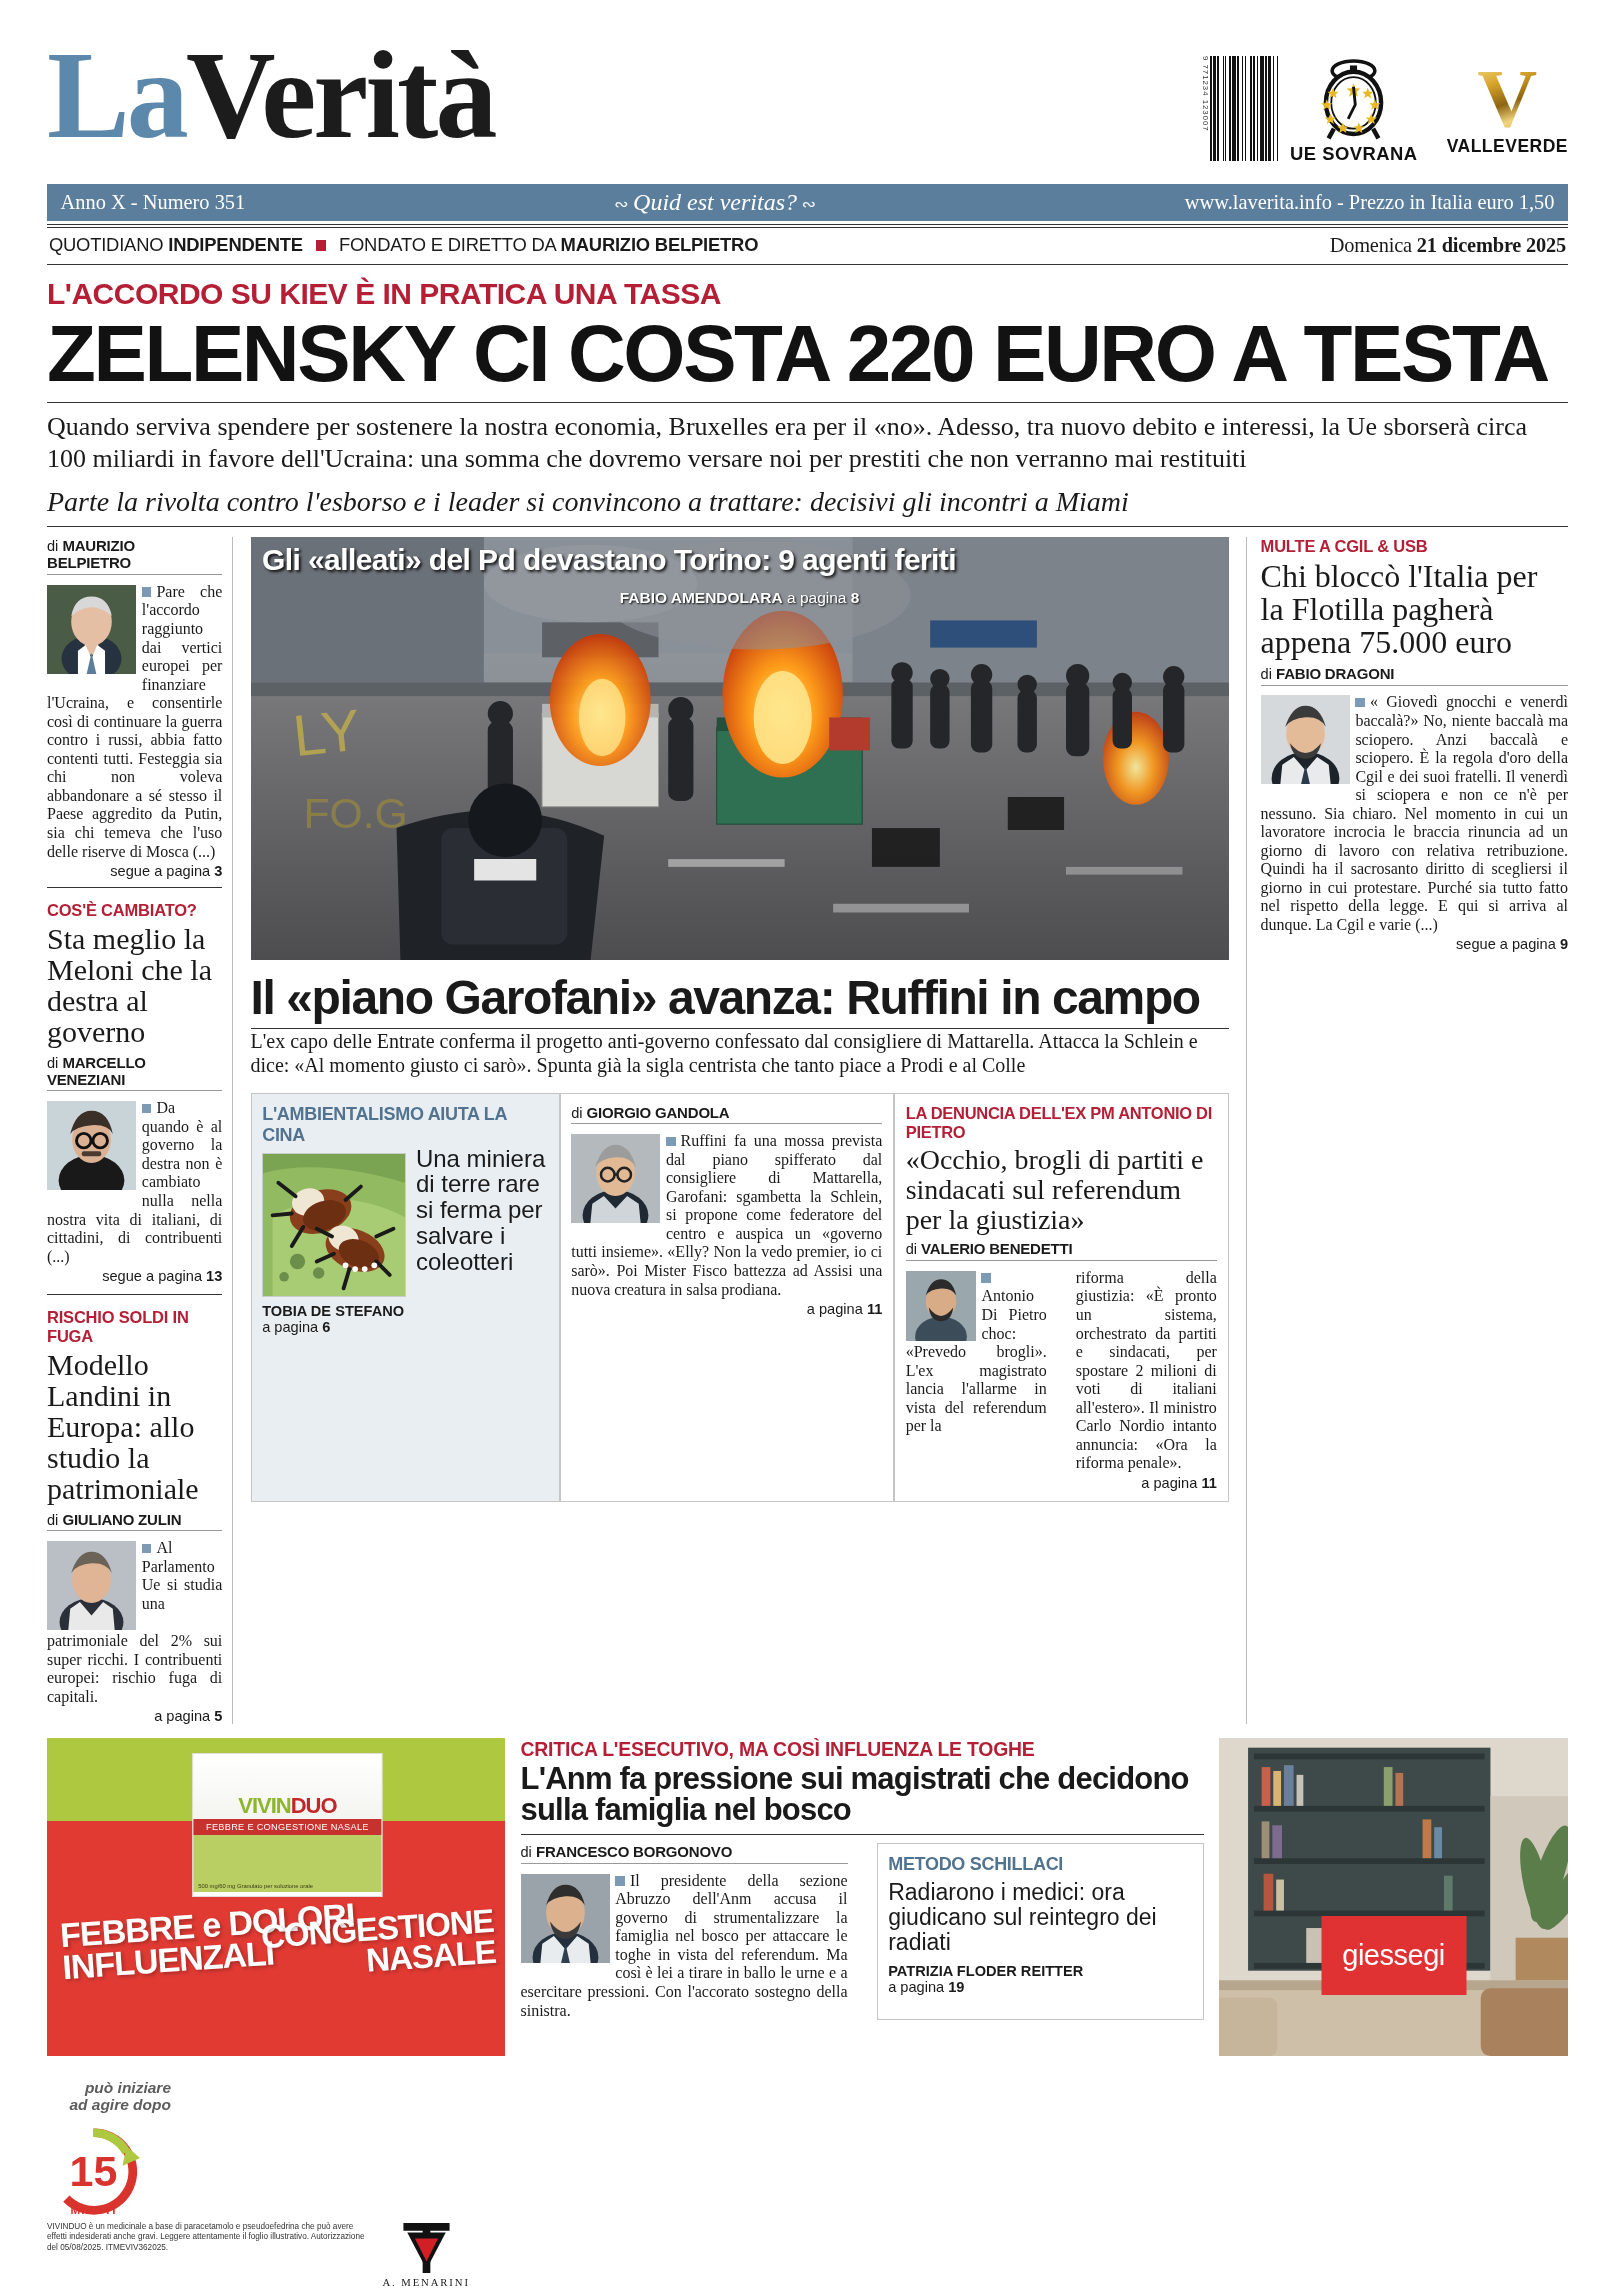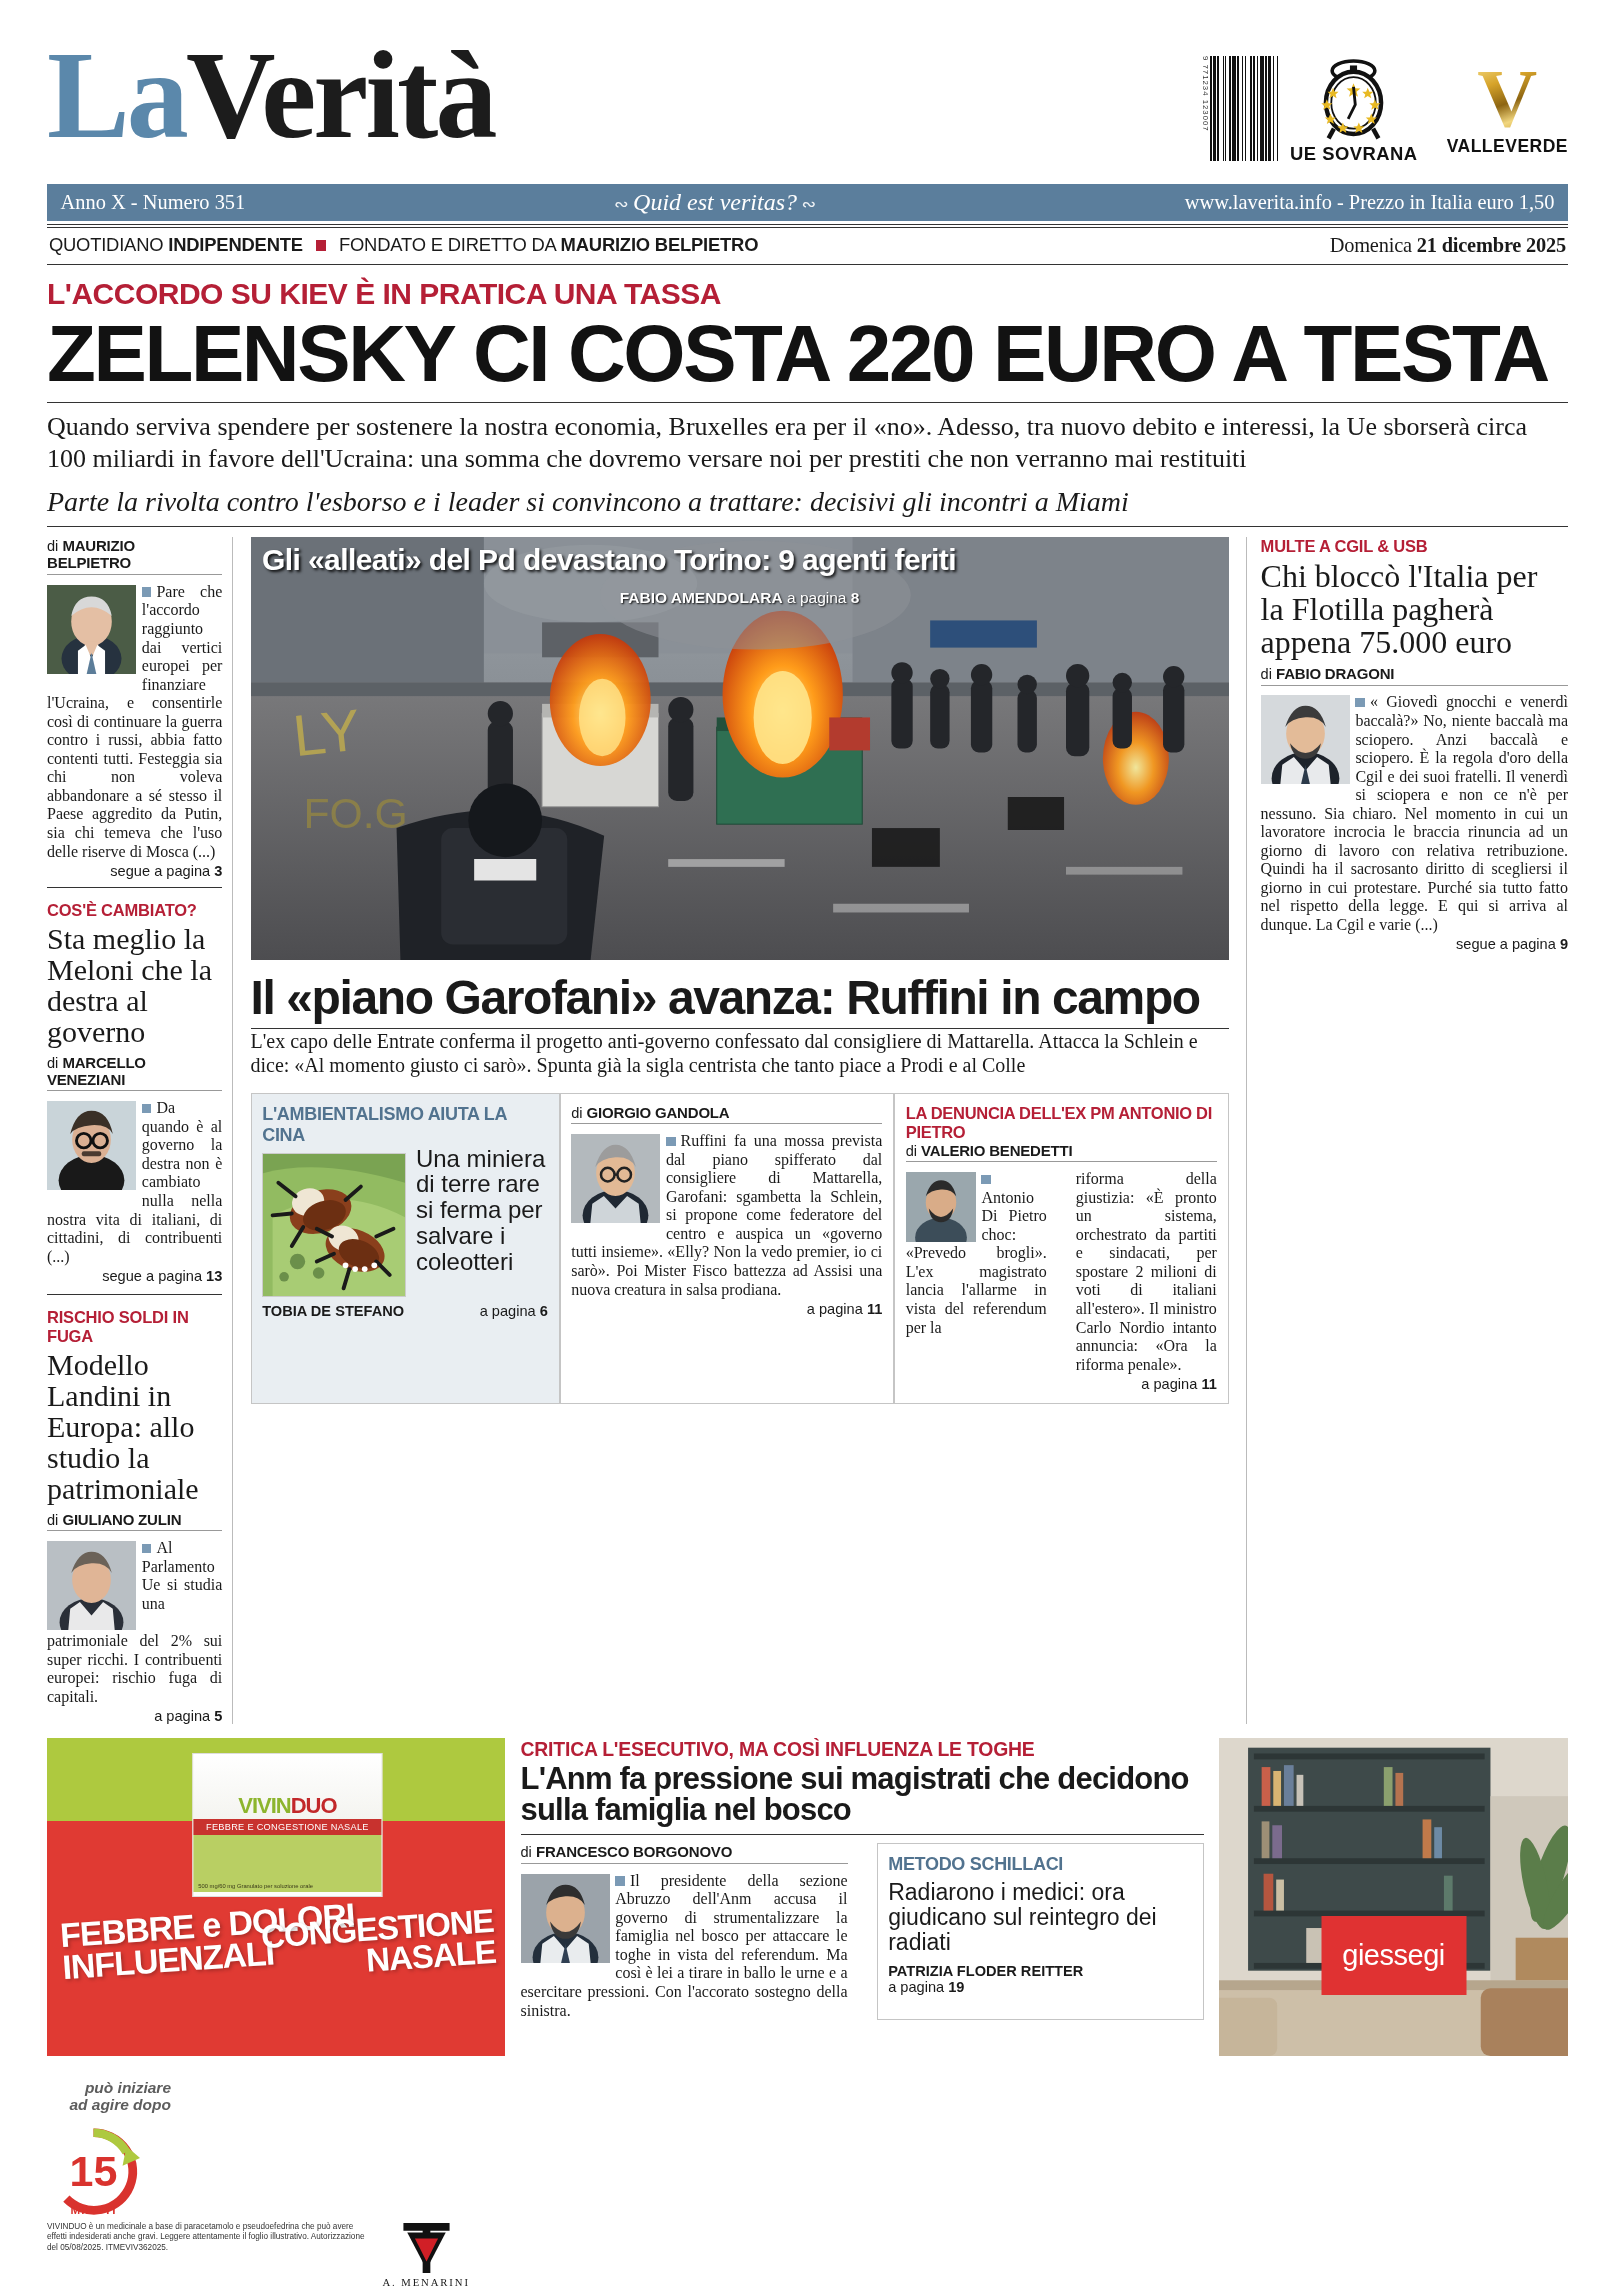--- a/index.html
+++ b/index.html
@@ -479,6 +479,7 @@
 
         <div class="box">
           <div class="box-kicker-red">LA DENUNCIA DELL'EX PM ANTONIO DI PIETRO</div>
+          <div class="hl-quote">«Occhio, brogli di partiti e sindacati sul referendum per la giustizia»</div>
           <div class="byline">
             <span>di </span><b>VALERIO BENEDETTI</b>
           </div>

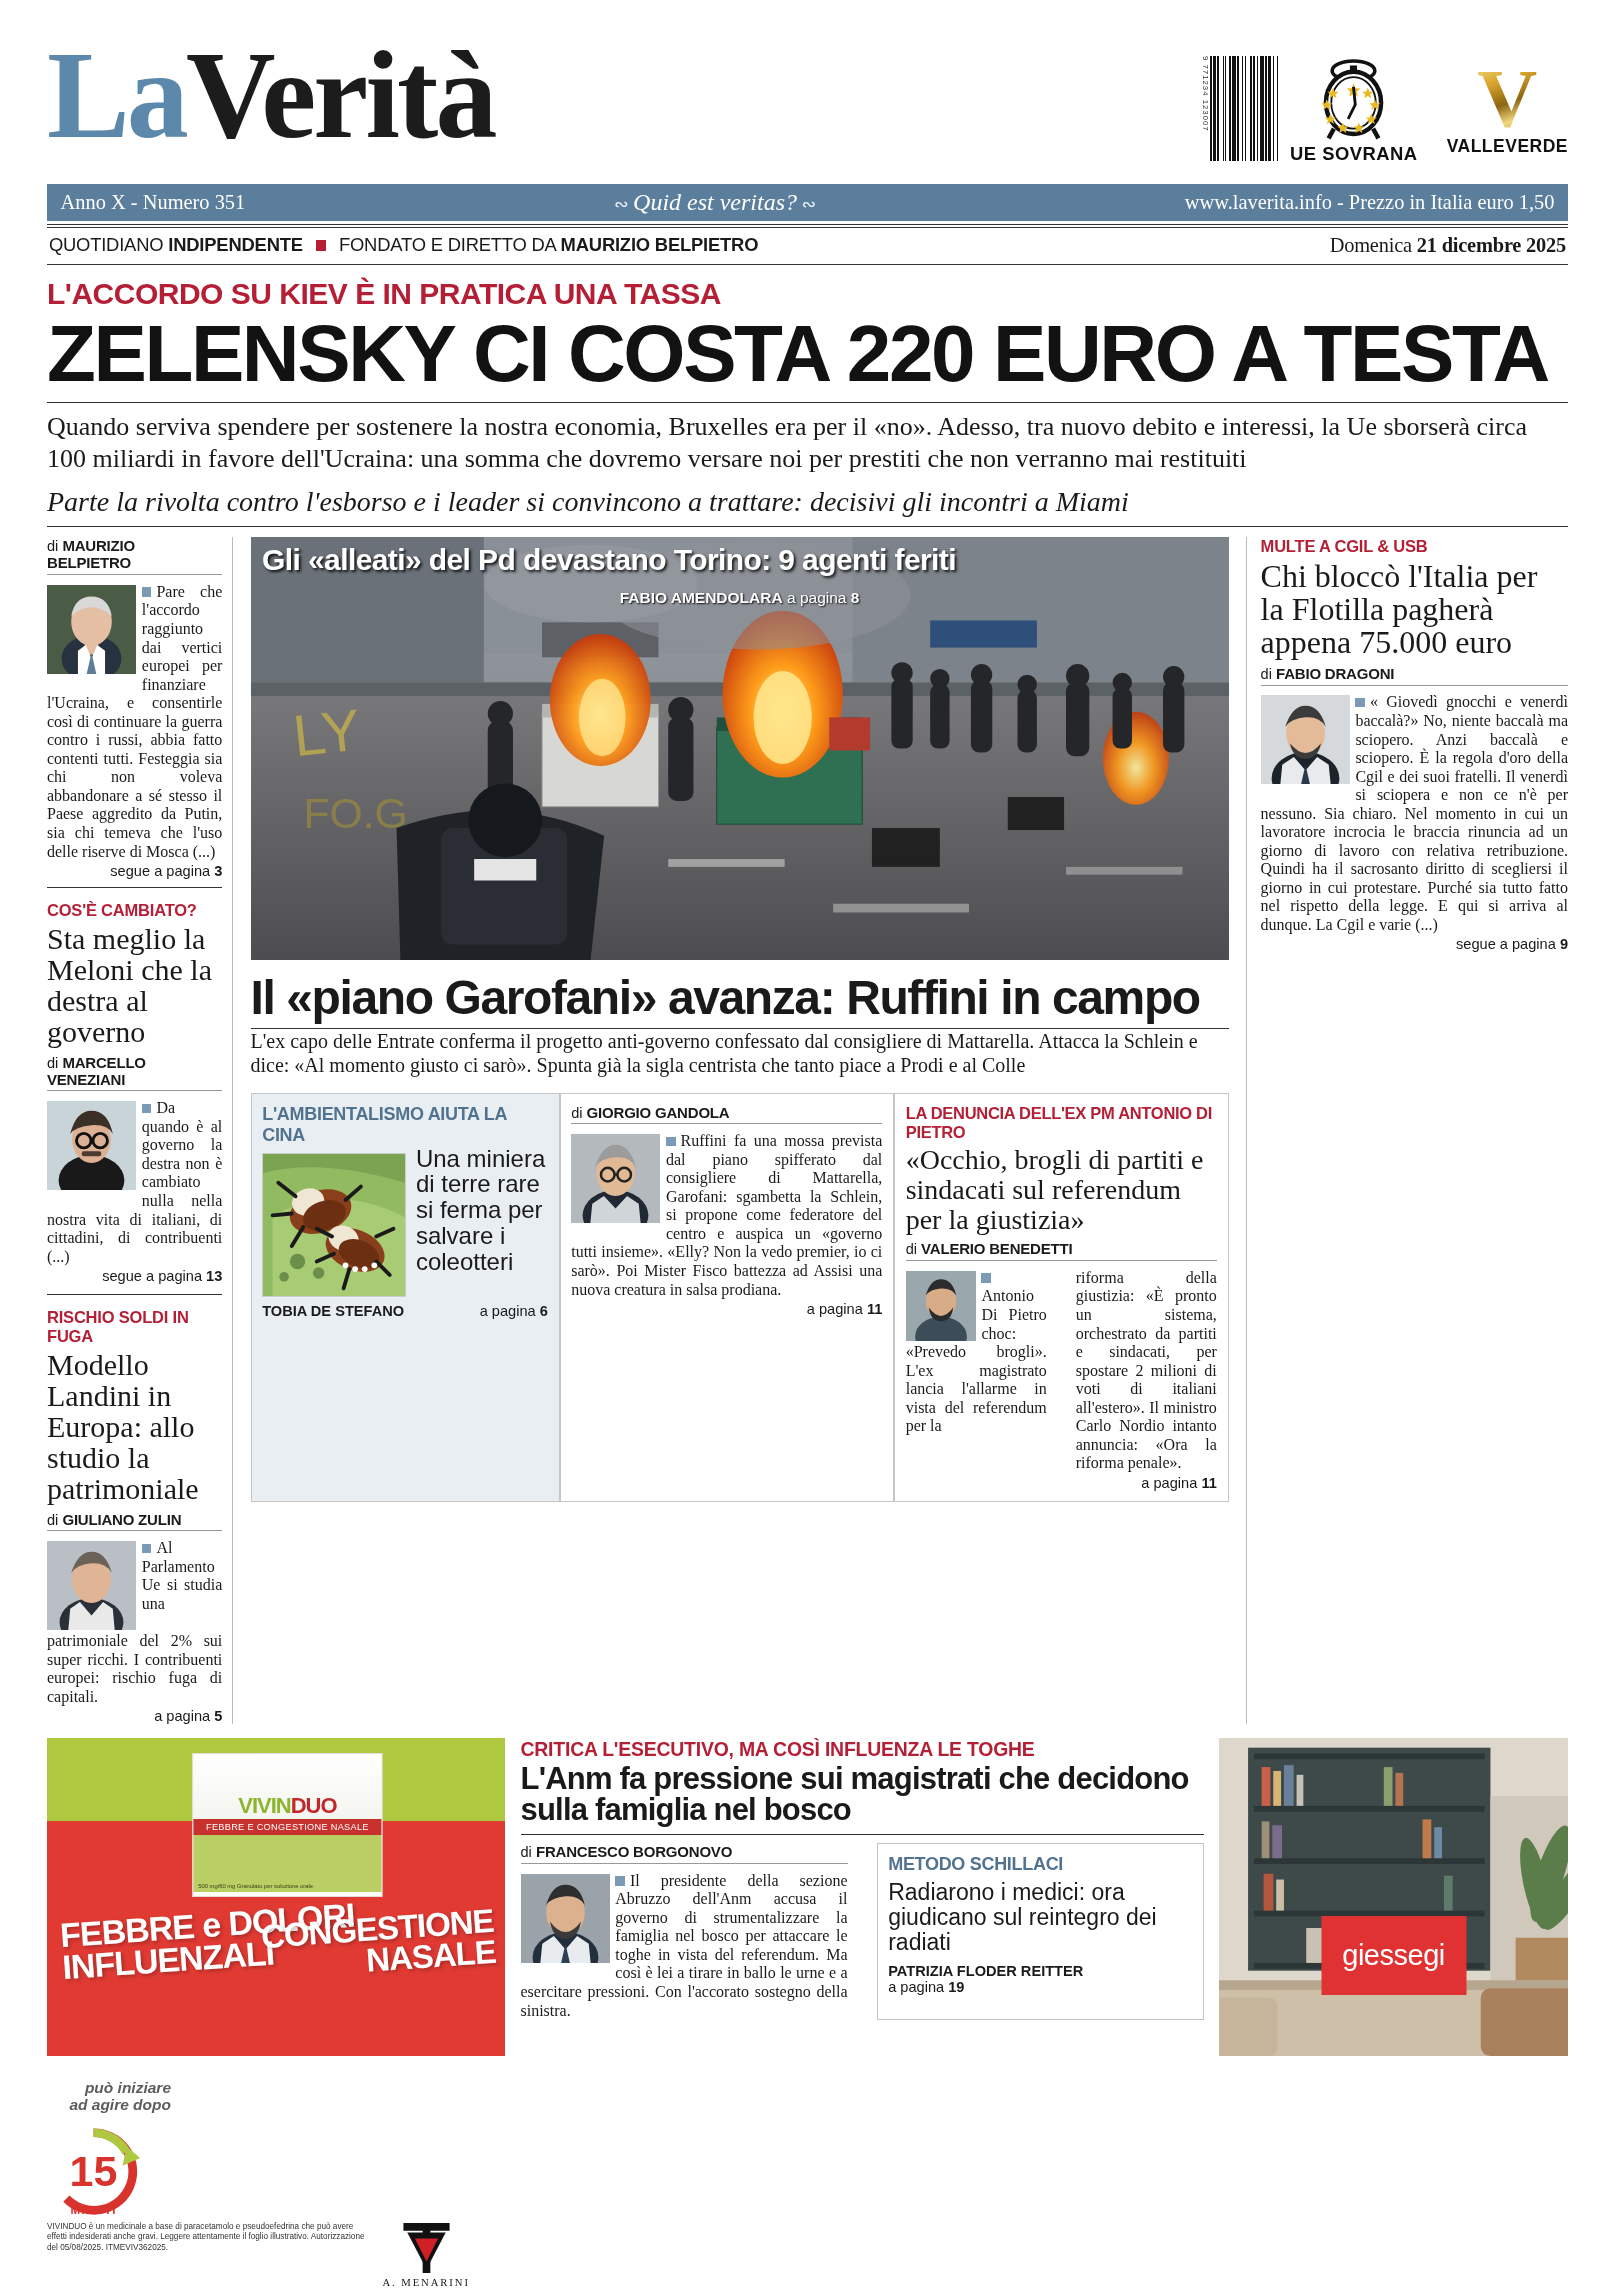--- a/index.html
+++ b/index.html
@@ -89,7 +89,7 @@
   .box-kicker-red { font-family: "Liberation Sans", sans-serif; font-weight: bold; font-size: 16.5px; color: #b51f36; letter-spacing: -0.3px; }
   .beetle-img { width: 144px; height: 144px; float: left; margin: 7.8px 9.7px 5.8px 0; border: 1px solid #ccc; }
   .box-hl-sans { font-family: "Liberation Sans", sans-serif; font-size: 24px; line-height: 1.08; }
-  .box-foot { display: flex; justify-content: space-between; align-items: baseline; font-family: "Liberation Sans", sans-serif; font-size: 14.6px; margin-top: 7.8px; clear: both; }
+  .box-foot { display: flex; justify-content: space-between; align-items: baseline; font-family: "Liberation Sans", sans-serif; font-size: 14.6px; margin-top: 7.8px; clear: both; flex-direction: column; }
   .box-foot .auth { font-weight: bold; }
   .box-foot .pg b { font-weight: bold; }
 

